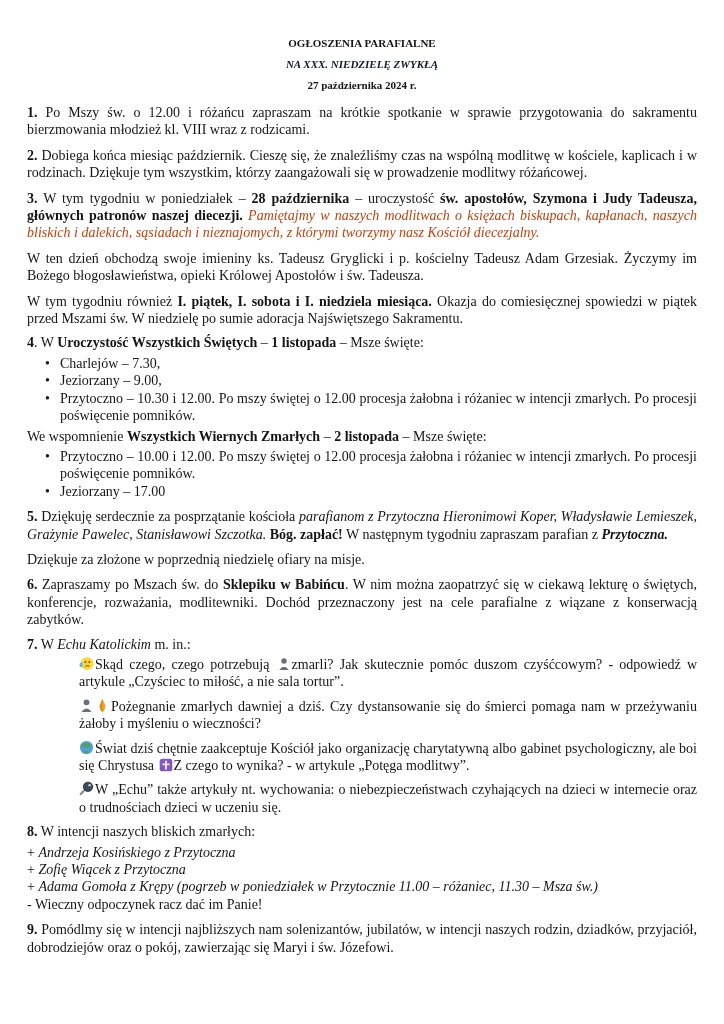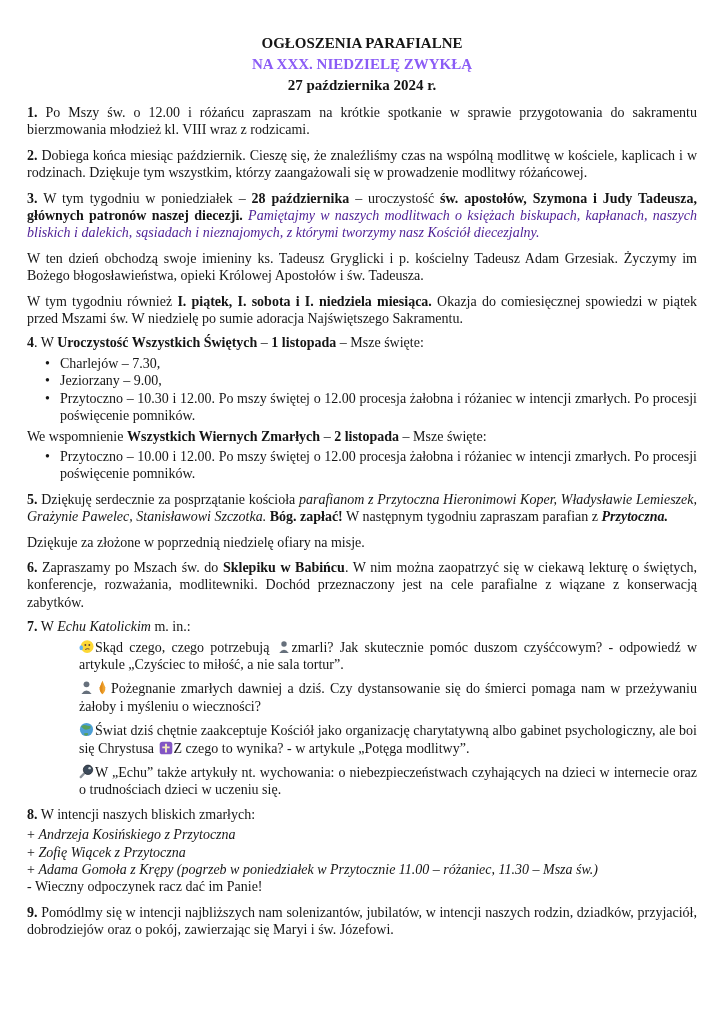--- a/index.html
+++ b/index.html
@@ -10,7 +10,7 @@
     -webkit-font-smoothing:antialiased;
   }
   .page{padding:33px 27px 0 27px;}
-  .head{ text-align:center;font-weight:bold;font-size:15px;line-height:21px;}
+  .head{ text-align:center;font-weight:bold;font-size:11px;line-height:21px;}
   .head .subtitle{color:#8b5cf6;}
   p.para{margin:8px 0 7px 0;text-align:justify;}
   p.tight{margin:0 0 3px 0;}

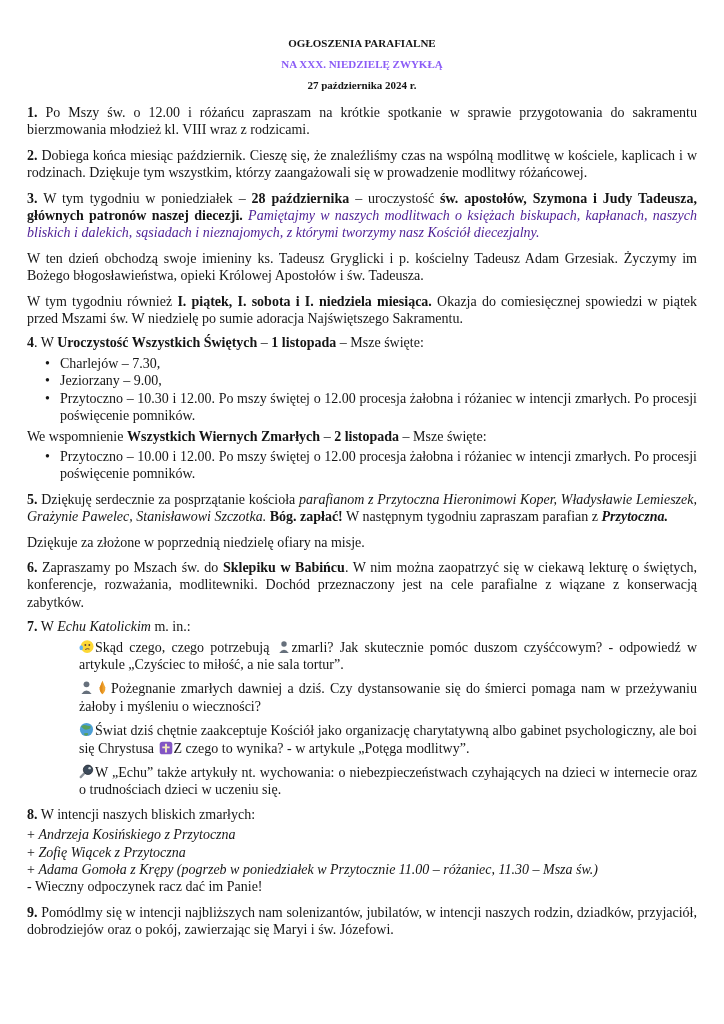--- a/index.html
+++ b/index.html
@@ -11,7 +11,7 @@
   }
   .page{padding:33px 27px 0 27px;}
   .head{ text-align:center;font-weight:bold;font-size:11px;line-height:21px;}
-  .head .subtitle{color:#8b5cf6;}
+  .head .subtitle{color:#0f172a;font-style:italic;}
   p.para{margin:8px 0 7px 0;text-align:justify;}
   p.tight{margin:0 0 3px 0;}
   b{font-weight:bold;}

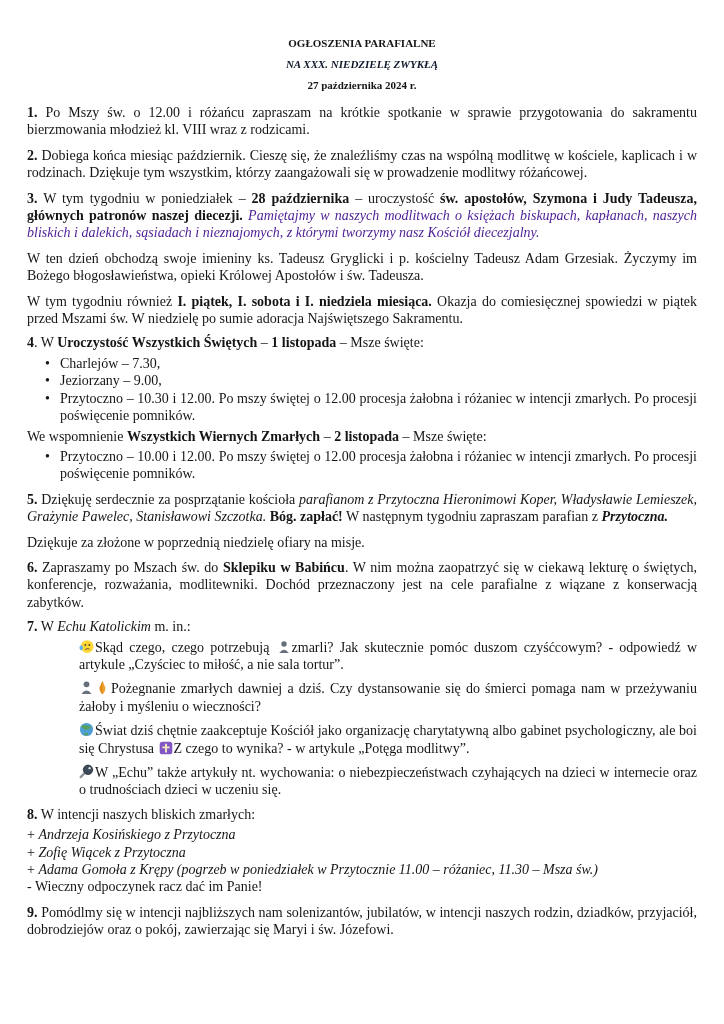--- a/index.html
+++ b/index.html
@@ -16,7 +16,7 @@
   p.tight{margin:0 0 3px 0;}
   b{font-weight:bold;}
   i{font-style:italic;}
-  .greenital{color:#4c1d95;font-style:italic;}
+  .greenital{color:#c2410c;font-style:italic;}
   ul.masses{list-style:none;margin:0 0 3px 0;padding:0 0 0 16px;}
   ul.masses li{position:relative;padding-left:17px;text-align:justify;}
   ul.masses li::before{content:"\2022";position:absolute;left:2px;top:0;}

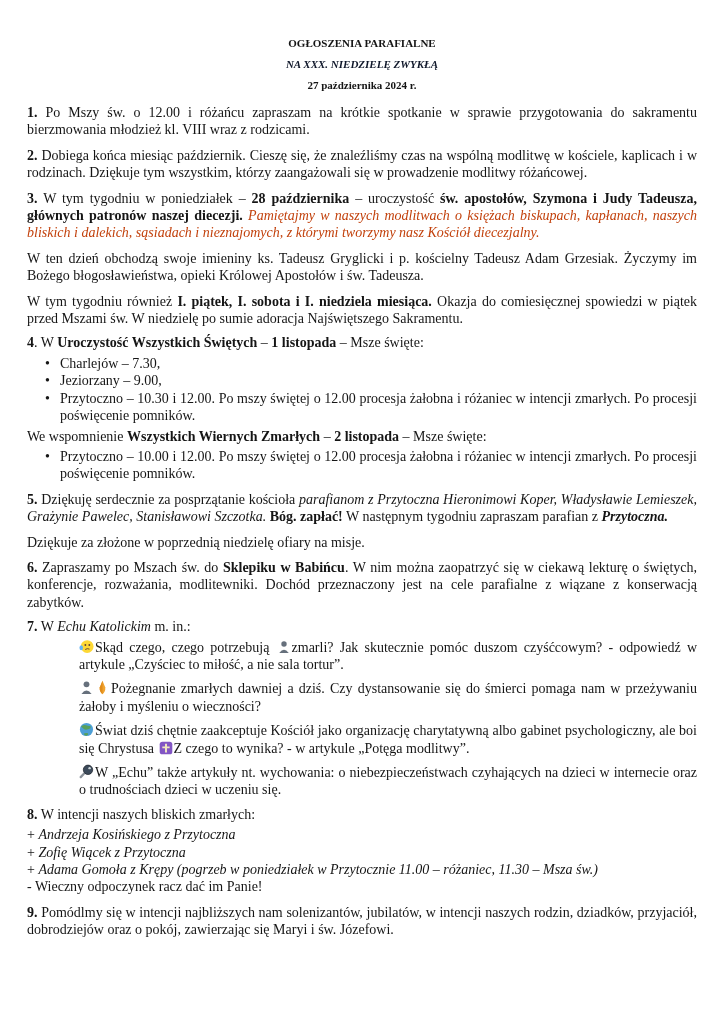--- a/index.html
+++ b/index.html
@@ -61,6 +61,7 @@
 
   <ul class="masses" style="margin-bottom:0">
     <li>Przytoczno – 10.00 i 12.00. Po mszy świętej o 12.00 procesja żałobna i różaniec w intencji zmarłych. Po procesji poświęcenie pomników.</li>
+    <li>Jeziorzany – 17.00</li>
   </ul>
 
   <p class="para"><b>5.</b><span> Dziękuję serdecznie za posprzątanie kościoła </span><i>parafianom z Przytoczna Hieronimowi Koper, Władysławie Lemieszek, Grażynie Pawelec, Stanisławowi Szczotka.</i><b> Bóg. zapłać!</b><span> W następnym tygodniu zapraszam parafian z </span><b><i>Przytoczna.</i></b></p>

